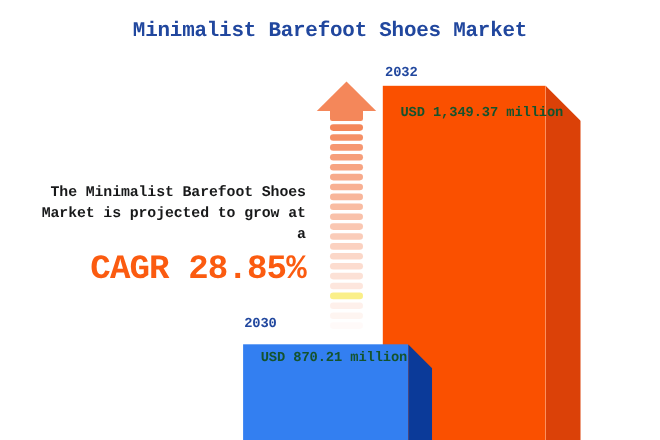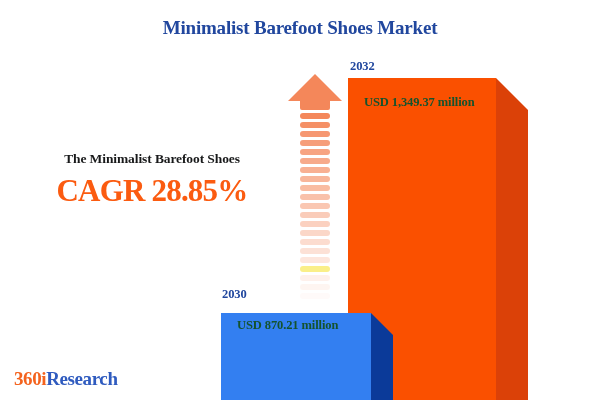--- a/index.html
+++ b/index.html
@@ -13,7 +13,7 @@
     height: 400px;
     overflow: hidden;
     background: #ffffff;
-    font-family: Liberation Serif, serif;
+    font-family: Liberation Mono, monospace;
     -webkit-font-smoothing: antialiased;
   }
 

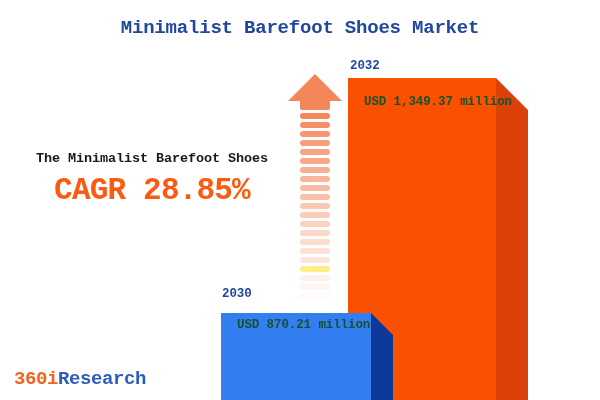--- a/index.html
+++ b/index.html
@@ -34,9 +34,9 @@
   .narrative {
     position: absolute;
     left: 26px;
-    top: 149px;
+    top: 166px;
     width: 252px;
-    text-align: center;
+    text-align: right;
   }
   .narrative-line {
     font-size: 13.5px;

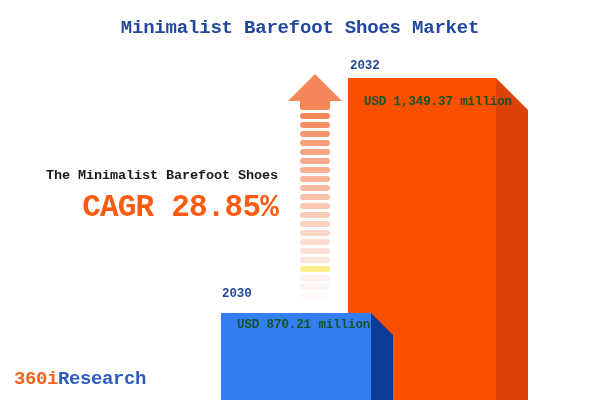--- a/index.html
+++ b/index.html
@@ -183,6 +183,7 @@
 
   <div class="narrative">
     <div class="narrative-line">The Minimalist Barefoot Shoes</div>
+    <div class="narrative-line">Market is projected to grow at a</div>
     <div class="cagr-value">CAGR 28.85%</div>
   </div>
 

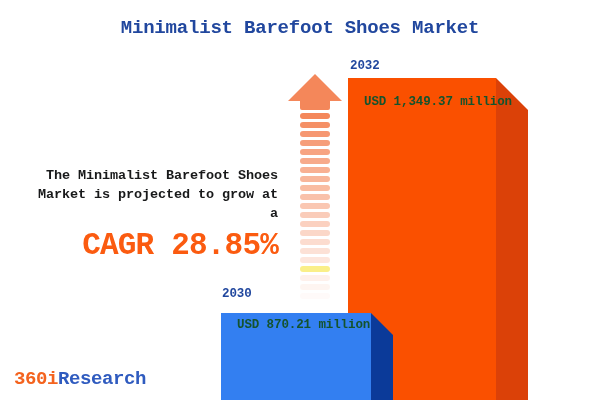--- a/index.html
+++ b/index.html
@@ -228,9 +228,6 @@
   <div class="year-label year-2024">2030</div>
   <div class="value-label value-2024">USD 870.21 million</div>
 
-  <div class="logo">
-    <span class="logo-360">360</span><span class="logo-i">i</span><span class="logo-research">Research</span>
-  </div>
 
 </div>
 

